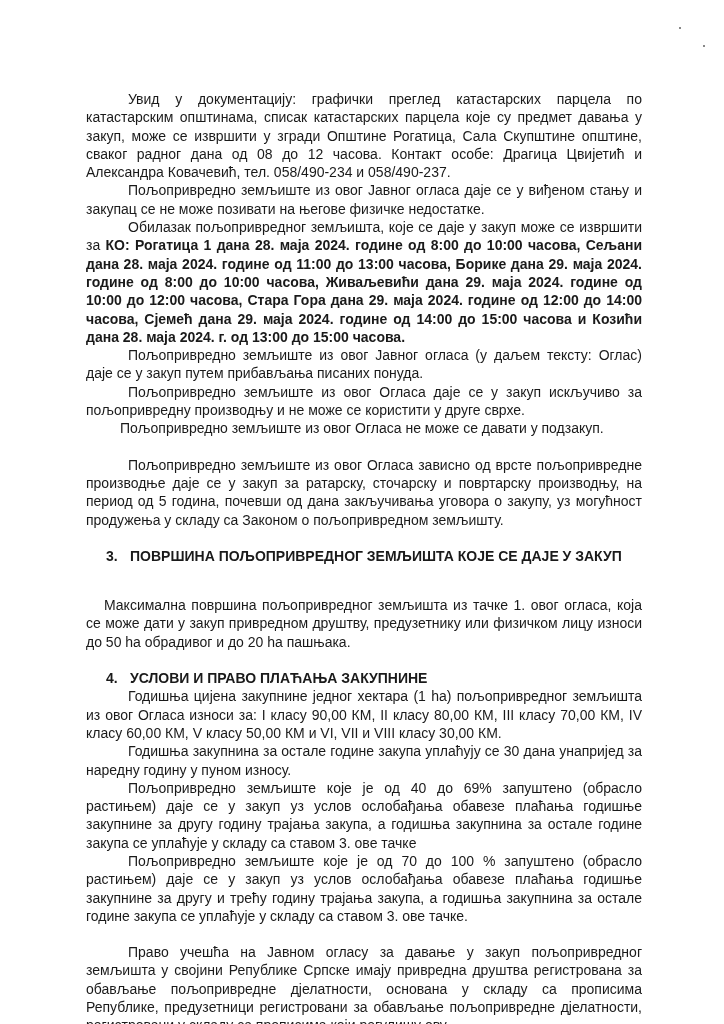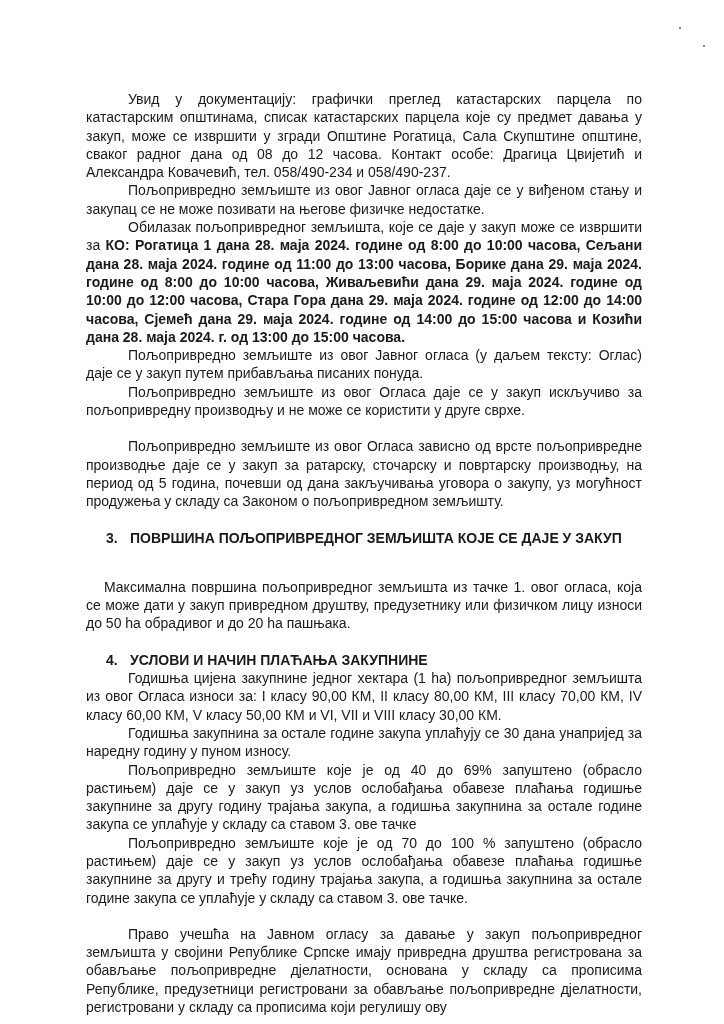--- a/index.html
+++ b/index.html
@@ -27,6 +27,7 @@
   <p class="ind"><span>Обилазак пољопривредног земљишта, које се даје у закуп може се извршити за </span><b>КО: Рогатица 1 дана 28. маја 2024. године од 8:00 до 10:00 часова, Сељани дана 28. маја 2024. године од 11:00 до 13:00 часова, Борике дана 29. маја 2024. године од 8:00 до 10:00 часова, Живаљевићи дана 29. маја 2024. године од 10:00 до 12:00 часова, Стара Гора дана 29. маја 2024. године од 12:00 до 14:00 часова, Сјемећ дана 29. маја 2024. године од 14:00 до 15:00 часова и Козићи дана 28. маја 2024. г. од 13:00 до 15:00 часова.</b></p>
   <p class="ind">Пољопривредно земљиште из овог Јавног огласа (у даљем тексту: Оглас) даје се у закуп путем прибављања писаних понуда.</p>
   <p class="ind">Пољопривредно земљиште из овог Огласа даје се у закуп искључиво за пољопривредну производњу и не може се користити у друге сврхе.</p>
+  <p class="ind-small">Пољопривредно земљиште из овог Огласа не може се давати у подзакуп.</p>
 
   <div class="gap"></div>
   <p class="ind">Пољопривредно земљиште из овог Огласа зависно од врсте пољопривредне производње даје се у закуп за ратарску, сточарску и повртарску производњу, на период од 5 година, почевши од дана закључивања уговора о закупу, уз могућност продужења у складу са Законом о пољопривредном земљишту.</p>

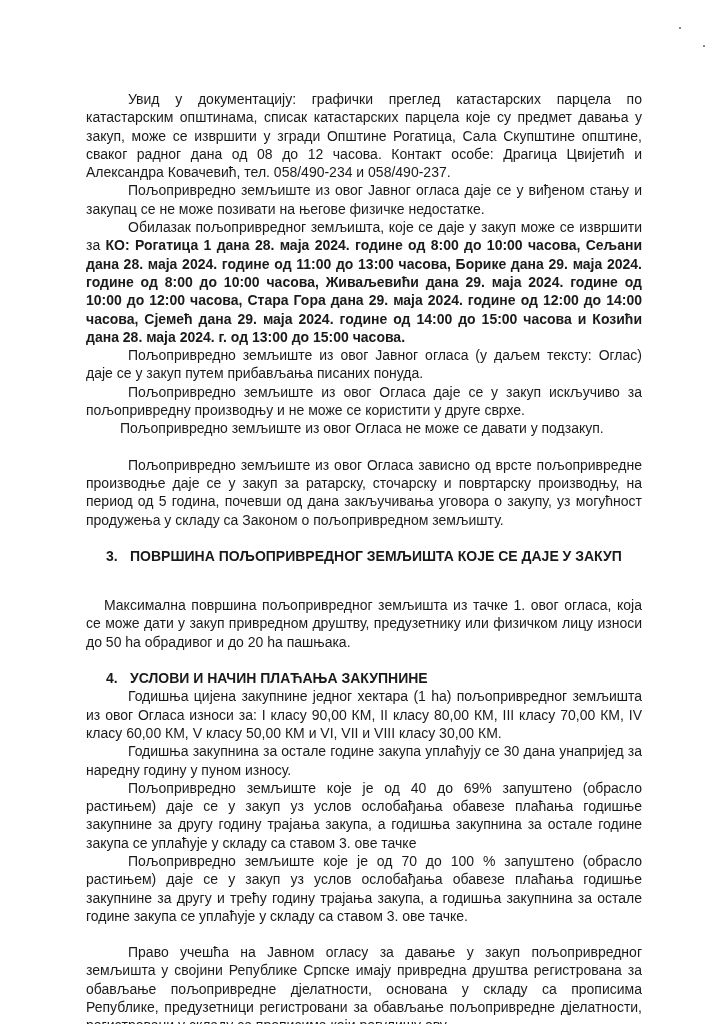--- a/index.html
+++ b/index.html
@@ -37,7 +37,7 @@
   <p class="ind-b">Максимална површина пољопривредног земљишта из тачке 1. овог огласа, која се може дати у закуп привредном друштву, предузетнику или физичком лицу износи до 50 ha обрадивог и до 20 ha пашњака.</p>
 
   <div class="gap"></div>
-  <div class="h"><span class="num">4.</span><span>УСЛОВИ И НАЧИН ПЛАЋАЊА ЗАКУПНИНЕ</span></div>
+  <div class="h"><span class="num">4.</span><span>УСЛОВИ И ПРАВО ПЛАЋАЊА ЗАКУПНИНЕ</span></div>
   <p class="ind">Годишња цијена закупнине једног хектара (1 ha) пољопривредног земљишта из овог Огласа износи за: I класу 90,00 КМ, II класу 80,00 КМ, III класу 70,00 КМ, IV класу 60,00 КМ, V класу 50,00 КМ и VI, VII и VIII класу 30,00 КМ.</p>
   <p class="ind">Годишња закупнина за остале године закупа уплаћују се 30 дана унапријед за наредну годину у пуном износу.</p>
   <p class="ind">Пољопривредно земљиште које је  од 40 до 69%  запуштено (обрасло растињем) даје се у закуп уз услов ослобађања обавезе плаћања годишње закупнине  за другу годину трајања закупа, а годишња закупнина за остале године закупа се уплаћује у складу са ставом 3. ове тачке</p>

